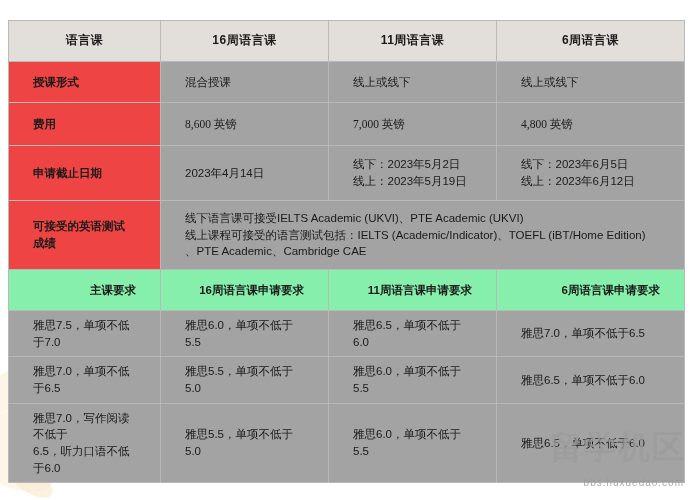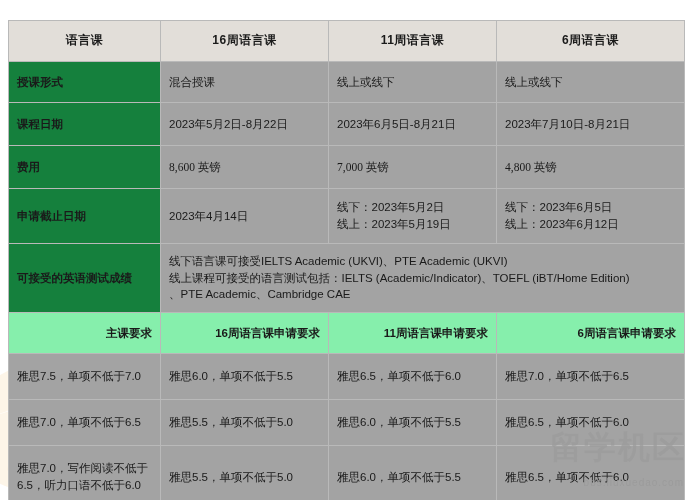--- a/index.html
+++ b/index.html
@@ -31,7 +31,7 @@
     font-size: 11.5px;
     color: #1a1a1a;
     line-height: 1.45;
-    padding: 6px 8px;
+    padding: 6px 24px;
     word-break: break-word;
   }
   col.c0 { width: 152px; }

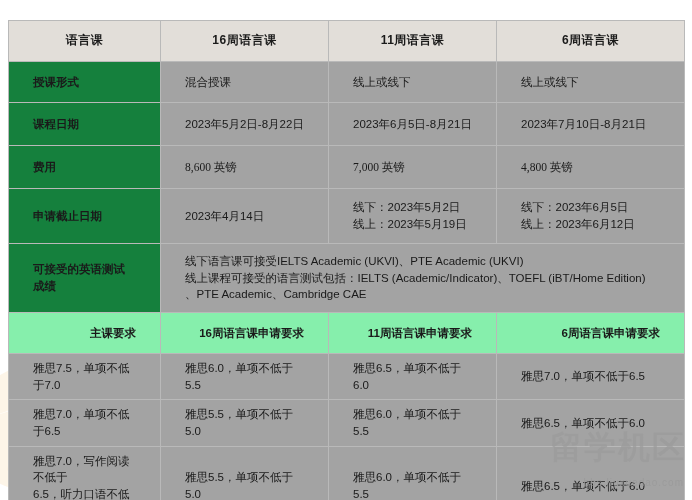--- a/index.html
+++ b/index.html
@@ -48,7 +48,7 @@
     letter-spacing: .5px;
   }
   td.label-cell {
-    background: #15803d;
+    background: #ef4444;
     font-weight: bold;
     padding-left: 10px;
     font-size: 12px;

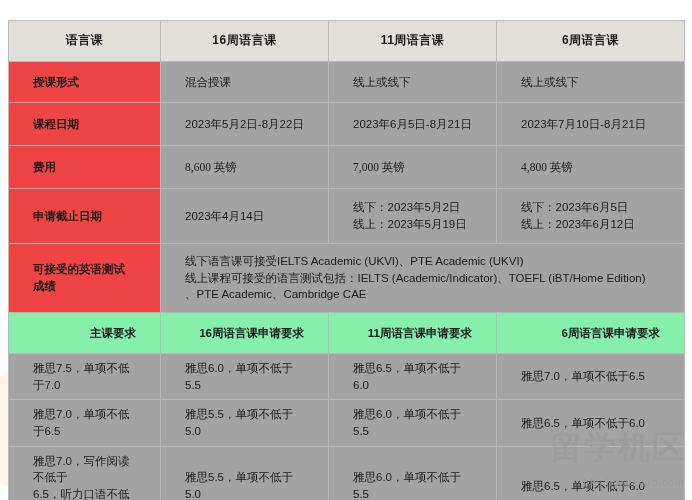--- a/index.html
+++ b/index.html
@@ -168,12 +168,6 @@
         <td class="data-cell">线上或线下</td>
       </tr>
 
-      <tr class="row-dates">
-        <td class="label-cell">课程日期</td>
-        <td class="data-cell">2023年5月2日-8月22日</td>
-        <td class="data-cell">2023年6月5日-8月21日</td>
-        <td class="data-cell">2023年7月10日-8月21日</td>
-      </tr>
 
       <tr class="row-fee">
         <td class="label-cell">费用</td>

